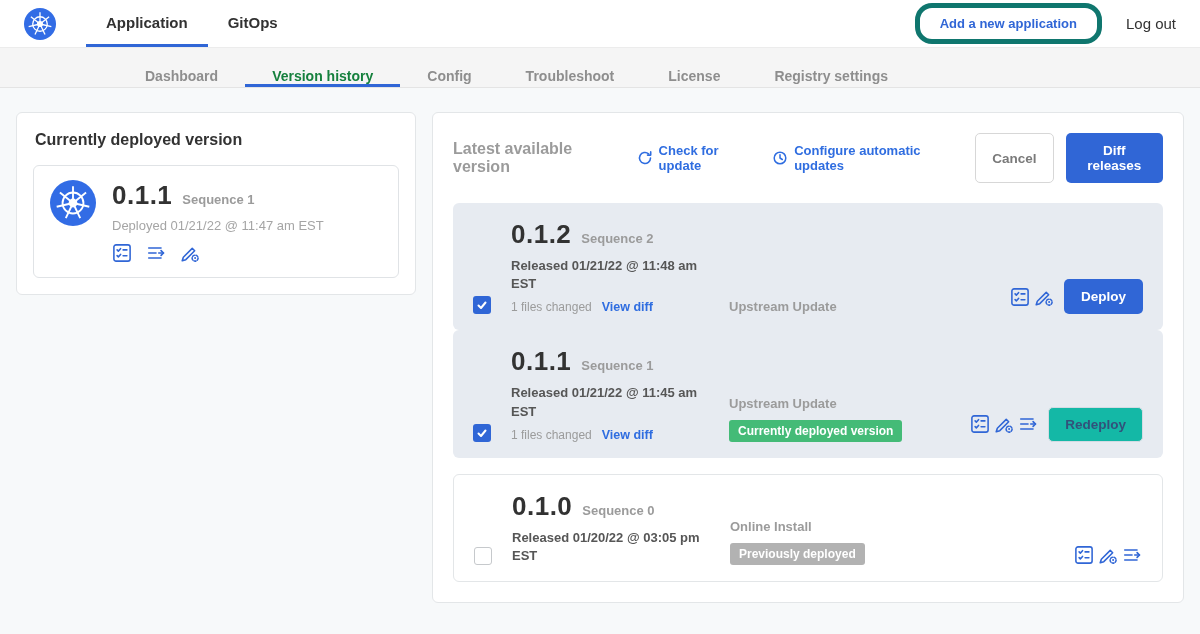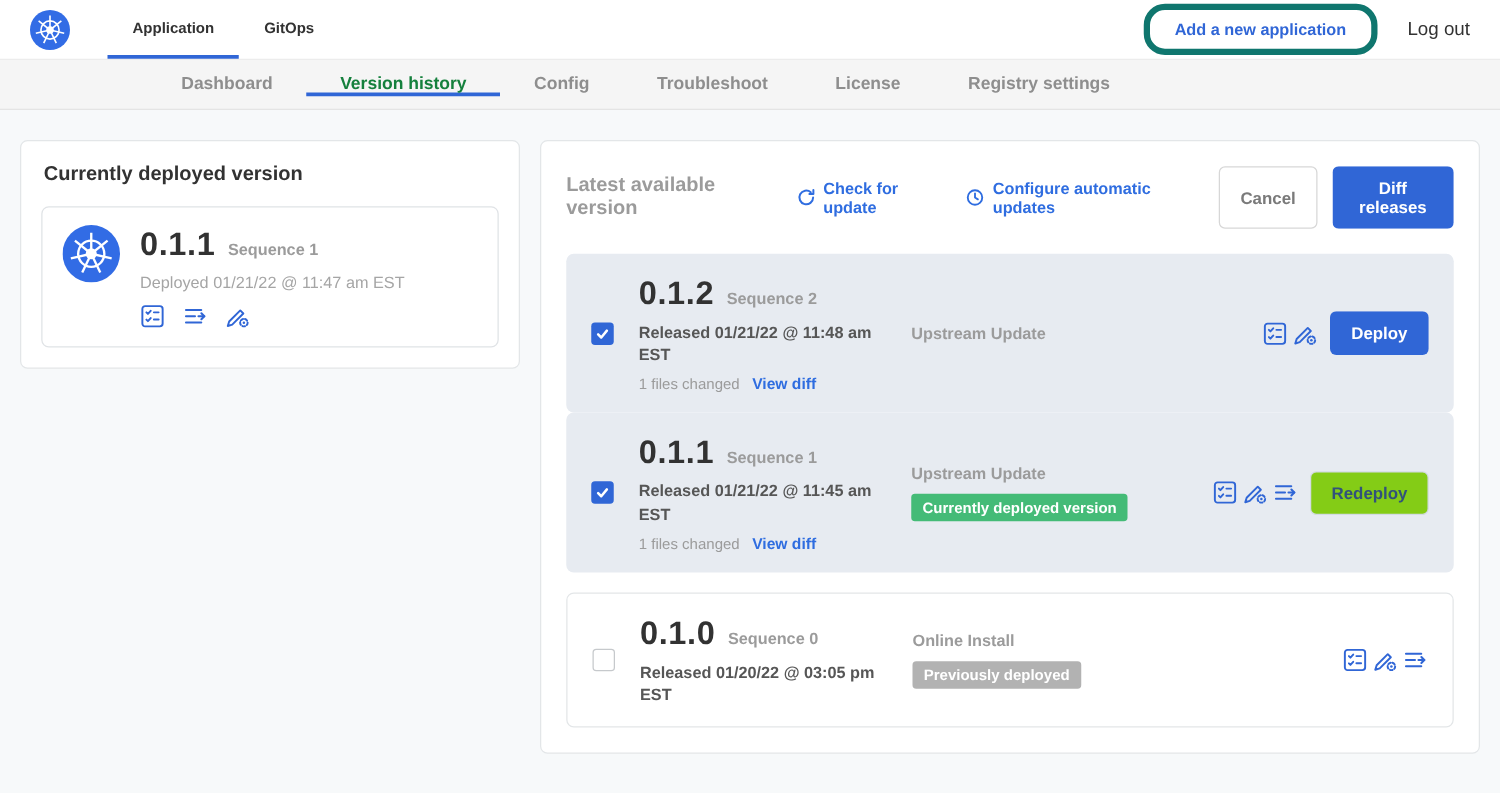--- a/index.html
+++ b/index.html
@@ -11,7 +11,7 @@
   
   .topnav { height:48px; background:#fff; display:flex; align-items:stretch; padding:0 24px; border-bottom:1px solid #ececec; }
   .logo-wrap { align-self:center; margin-right:30px; display:flex; align-items:center; }
-  .topnav-tab { display:flex; align-items:center; padding:0 20px; font-size:12px; font-weight:600; color:#323232; border-bottom:3px solid transparent; cursor:pointer; }
+  .topnav-tab { display:flex; align-items:center; padding:0 20px; font-size:15px; font-weight:600; color:#323232; border-bottom:3px solid transparent; cursor:pointer; }
   .topnav-tab.active { font-weight:700; border-color:#3066d6; }
   .topnav-right { margin-left:auto; display:flex; align-items:center; gap:24px; }
   .pill-btn { border:5px solid #0f766e; color:#3066d6; background:#fff; border-radius:17px; padding:8px 20px; font-size:13px; font-weight:700; cursor:pointer; font-family:inherit; }

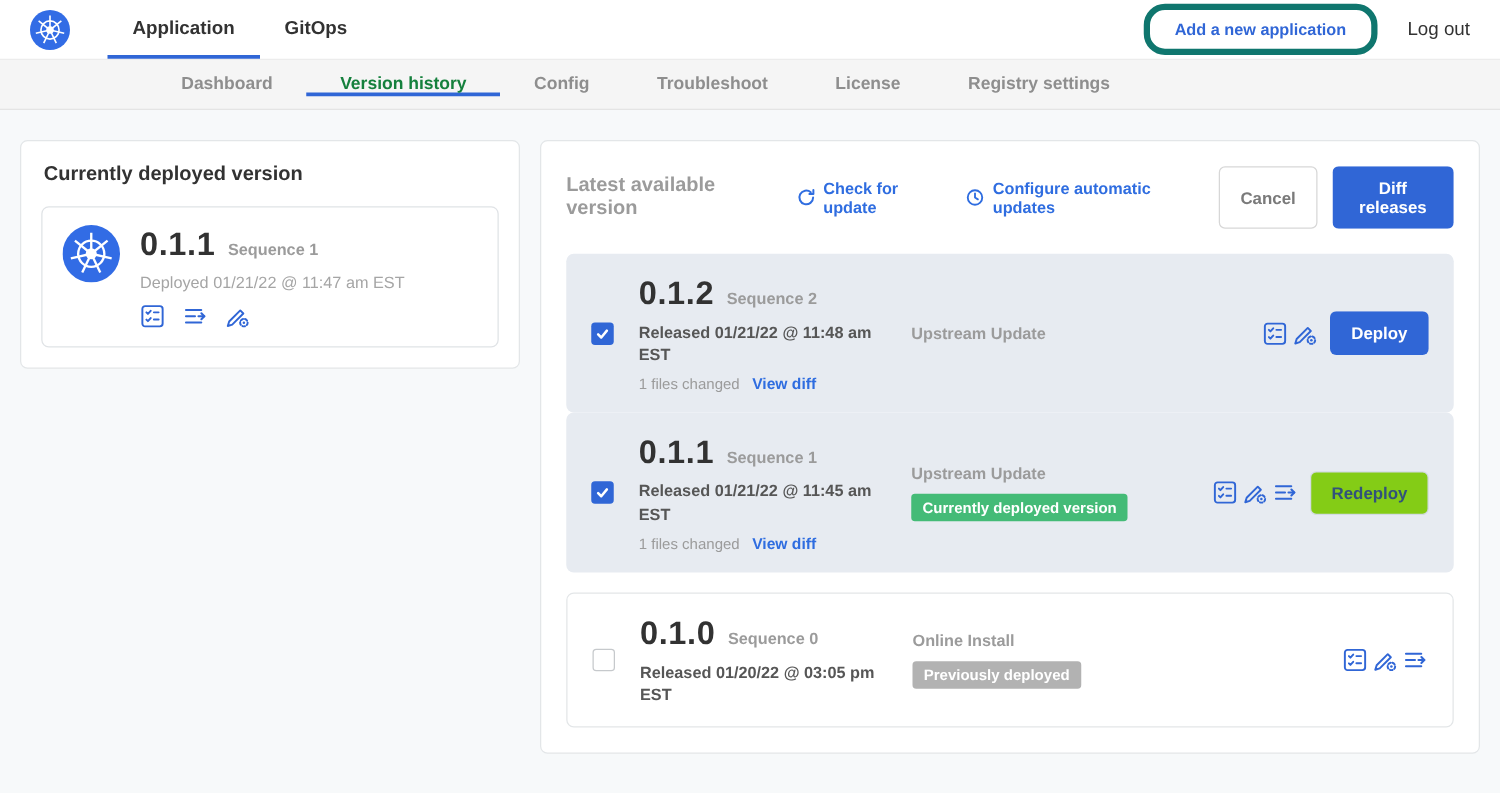--- a/index.html
+++ b/index.html
@@ -18,7 +18,7 @@
   .logout { font-size:15px; color:#323232; cursor:pointer; }
 
   
-  .subnav { height:40px; background:#f5f5f5; border-bottom:1px solid #e4e4e4; display:flex; align-items:center; padding-left:118px; }
+  .subnav { height:40px; background:#f5f5f5; border-bottom:1px solid #e4e4e4; display:flex; align-items:flex-end; padding-left:118px; }
   .subnav-tab { display:flex; align-items:center; padding:0 27px; font-size:14px; color:#8e8e8e; font-weight:600; border-bottom:3px solid transparent; cursor:pointer; }
   .subnav-tab.active { color:#15803d; font-weight:700; border-color:#3066d6; }
 

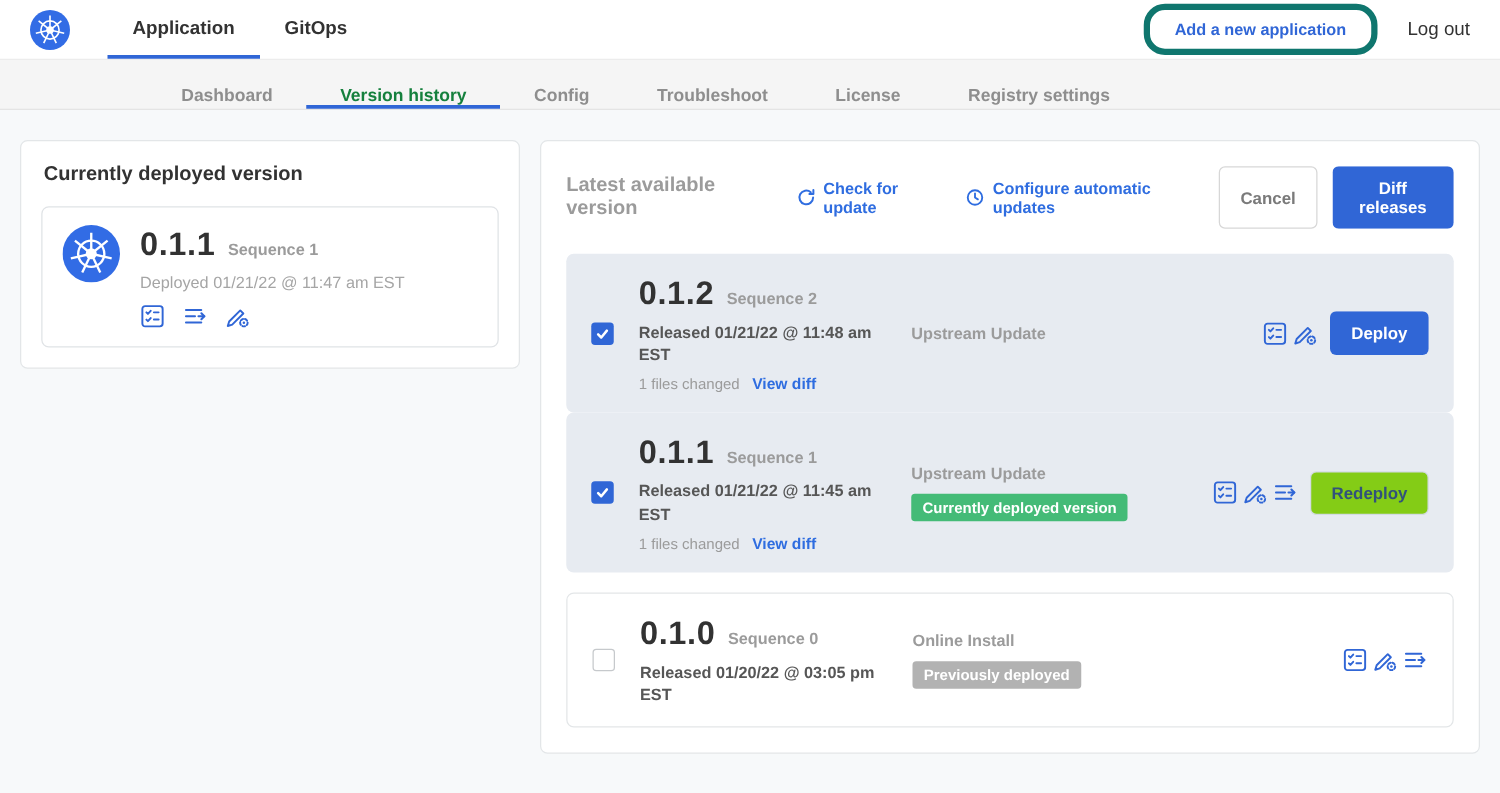--- a/index.html
+++ b/index.html
@@ -48,7 +48,7 @@
   .btn-outline { background:#84cc16; border-color:#d3dbe3; color:#32527b; }
 
   
-  .vrow { display:flex; align-items:center; border-radius:6px; padding:16px 20px; }
+  .vrow { display:flex; align-items:flex-end; border-radius:6px; padding:16px 20px; }
   .vrow.selected { background:#e7ebf1; }
   .vrow.plain { border:1px solid #e3e6e8; background:#fff; }
   .checkbox { width:18px; height:18px; border-radius:3px; margin-right:20px; flex:0 0 auto; cursor:pointer; display:flex; align-items:center; justify-content:center; }

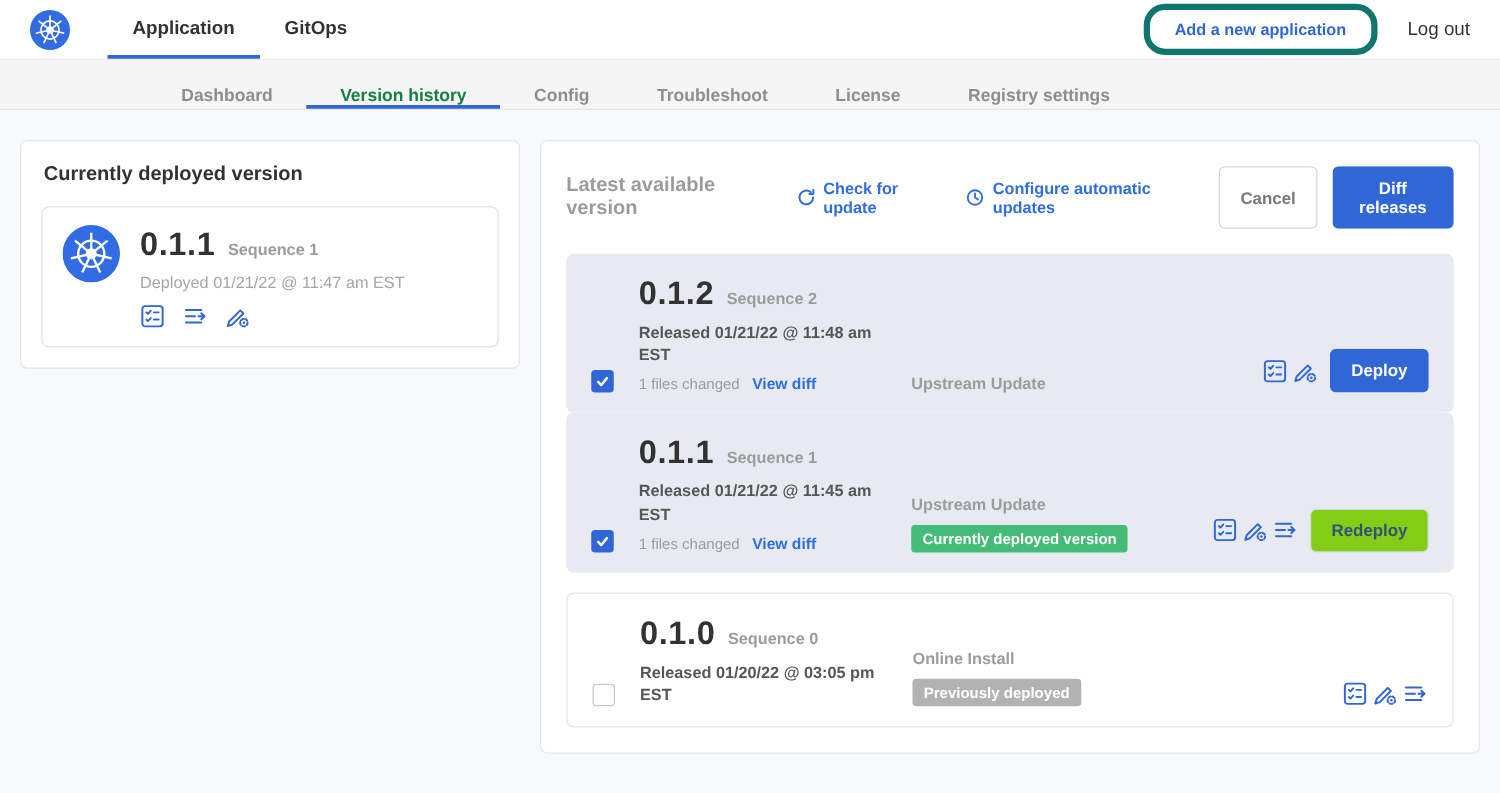--- a/index.html
+++ b/index.html
@@ -45,7 +45,7 @@
   .btn { border-radius:5px; font-size:13.5px; font-weight:700; padding:9px 16px; cursor:pointer; border:1px solid transparent; font-family:inherit; }
   .btn-cancel { background:#fff; border-color:#d7d7d7; color:#7a7a7a; }
   .btn-primary { background:#3066d6; color:#fff; }
-  .btn-outline { background:#84cc16; border-color:#d3dbe3; color:#32527b; }
+  .btn-outline { background:#14b8a6; border-color:#d3dbe3; color:#32527b; }
 
   
   .vrow { display:flex; align-items:flex-end; border-radius:6px; padding:16px 20px; }

